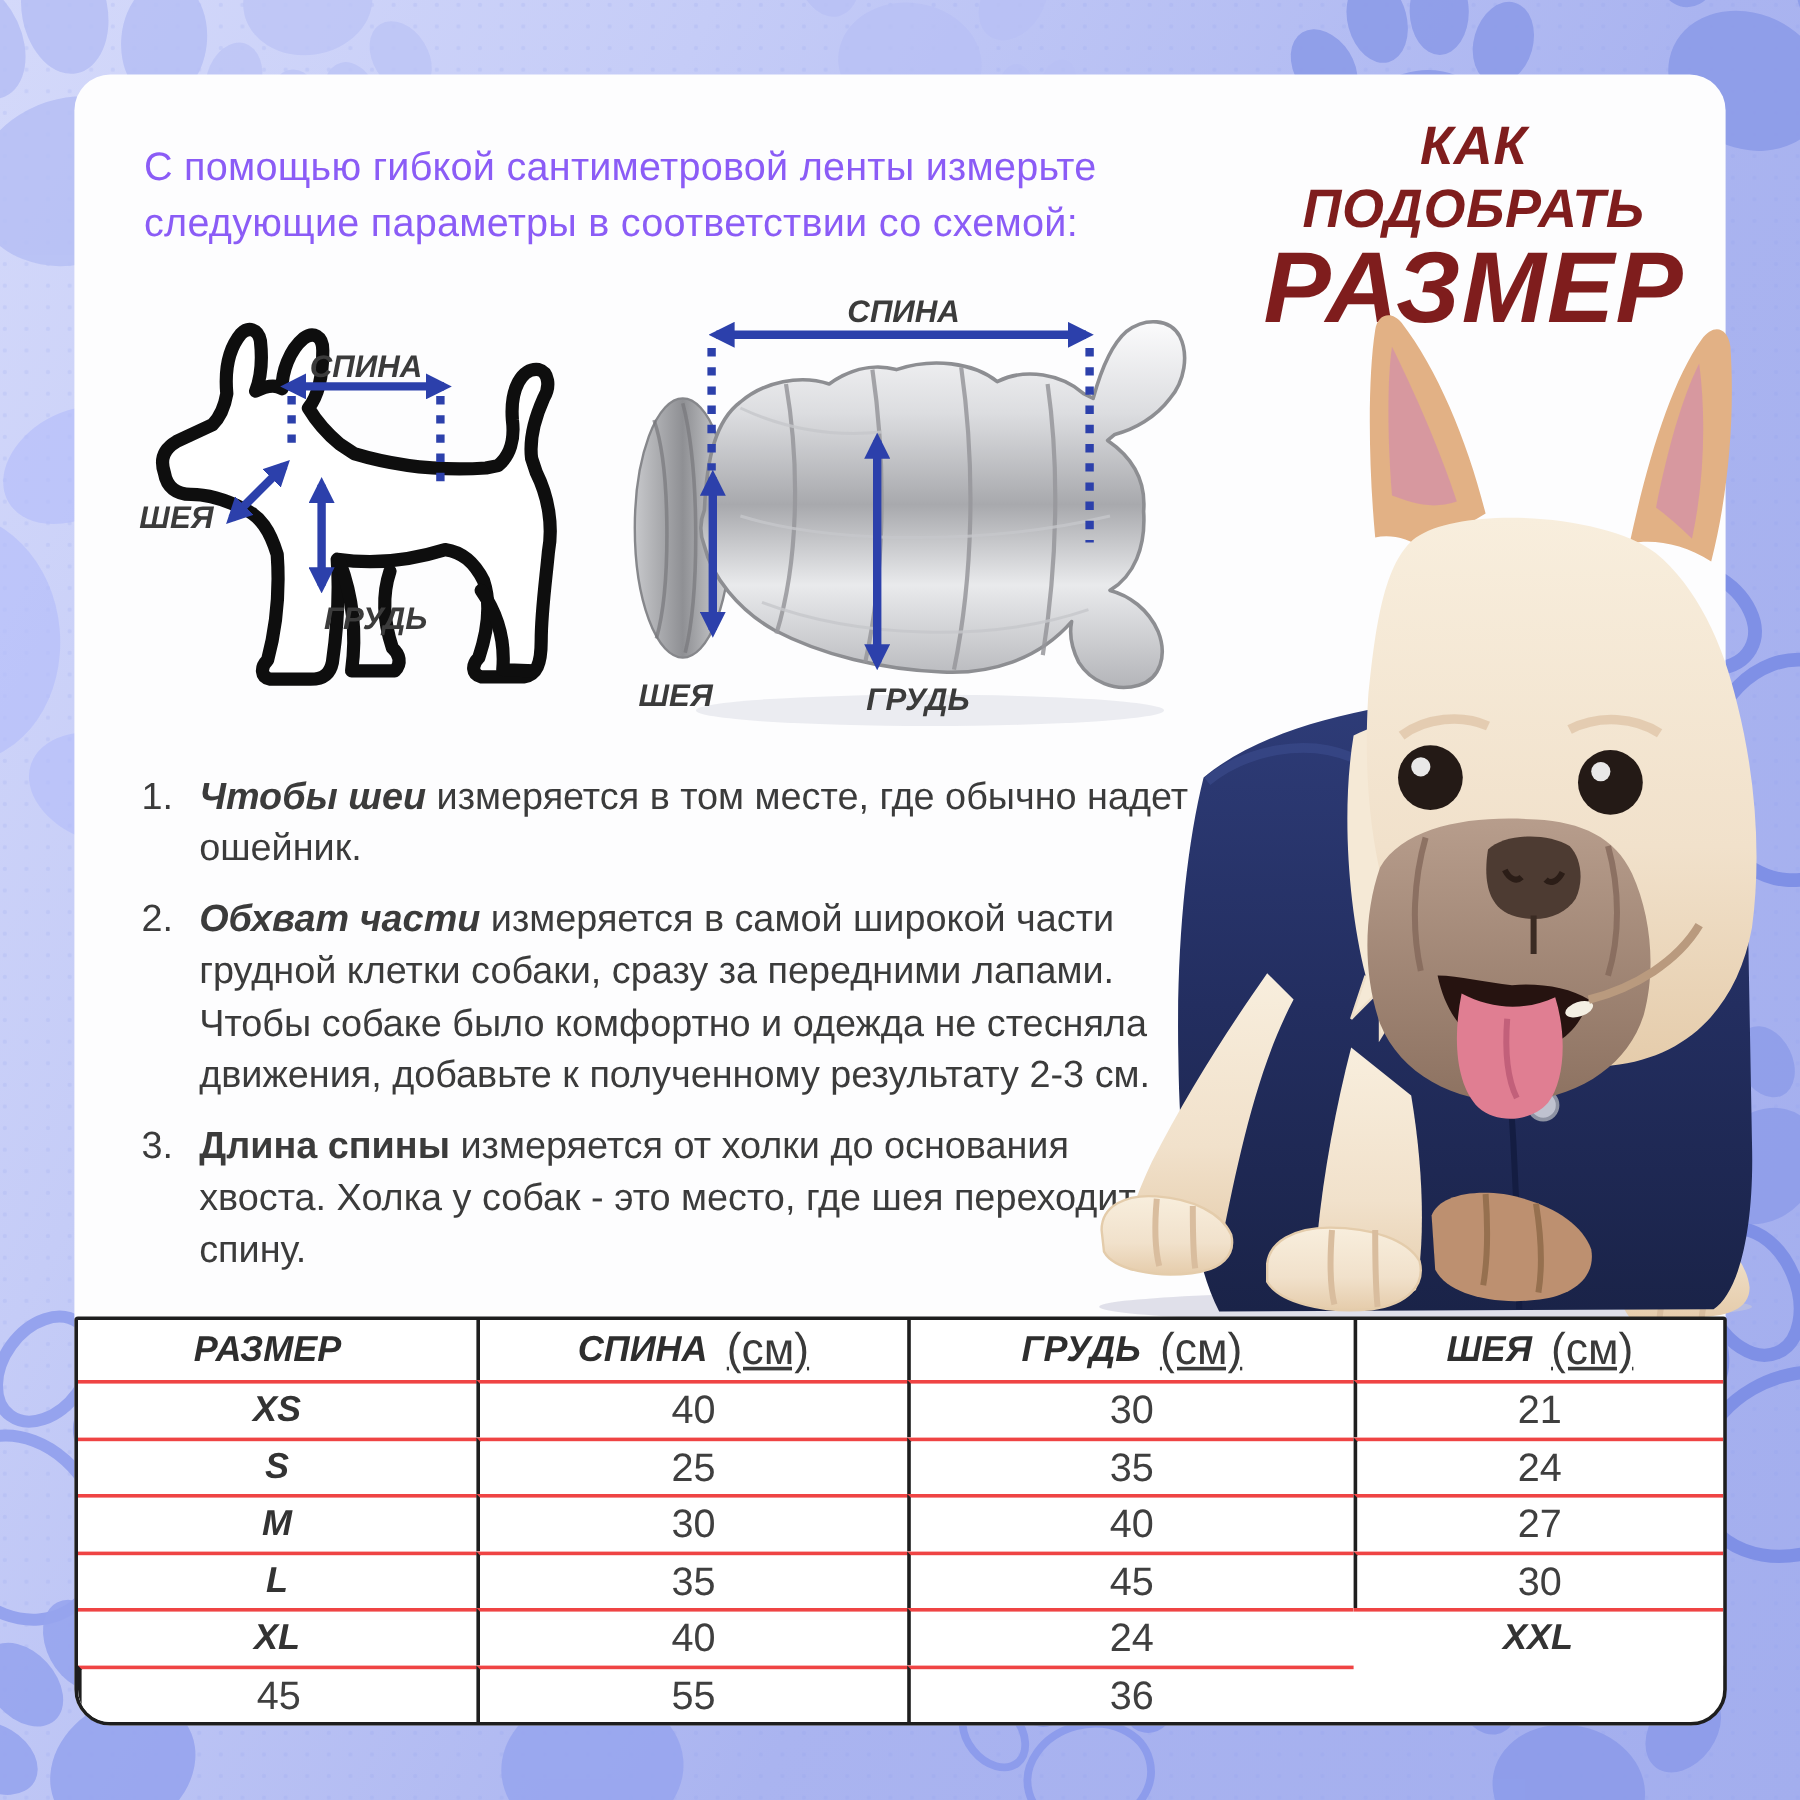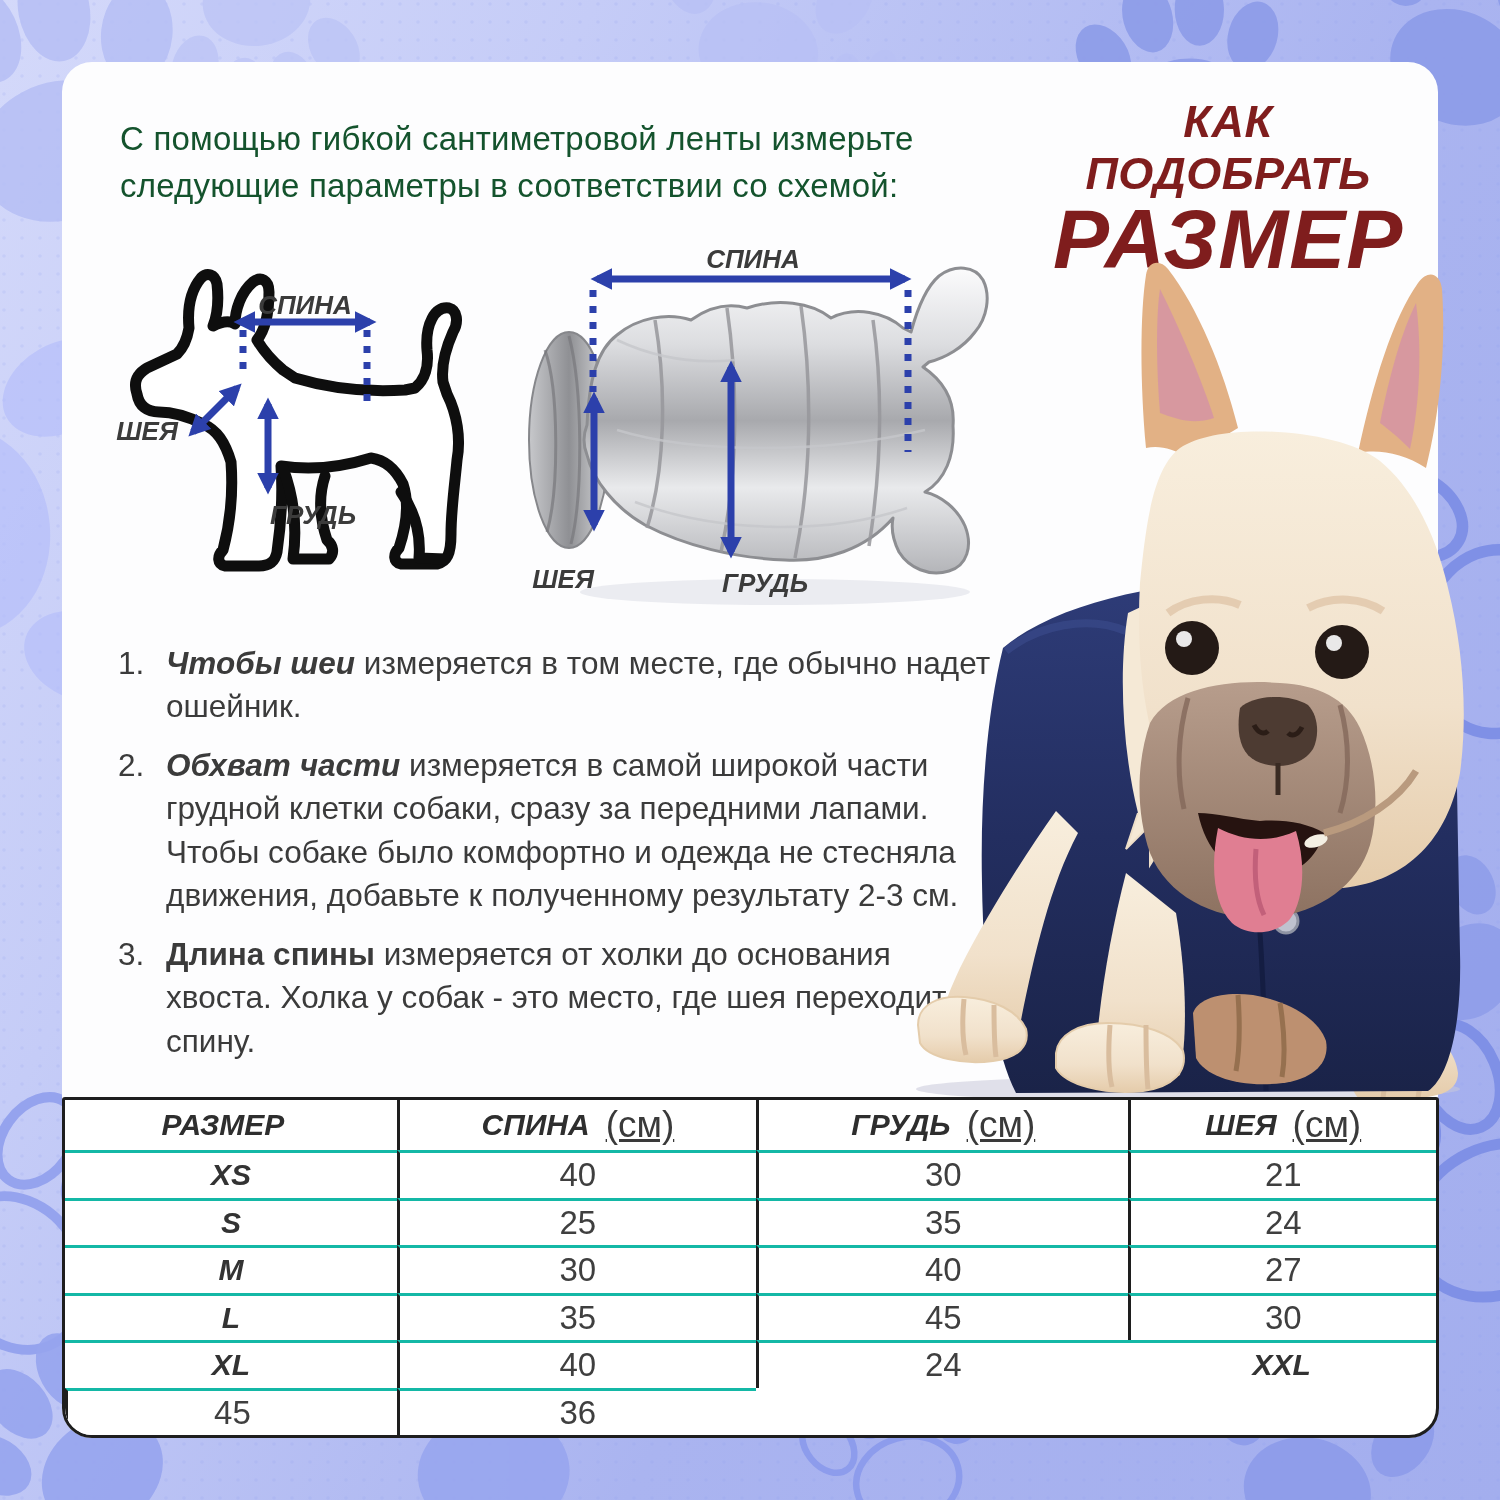--- a/index.html
+++ b/index.html
@@ -13,7 +13,7 @@
   
   .card{left:62px;top:62px;width:1376px;height:1376px;background:#fdfdfe;border-radius:30px;}
   
-  .intro{left:120px;top:116px;width:910px;font-size:33px;line-height:1.42;color:#14532d;letter-spacing:.2px;}
+  .intro{left:120px;top:116px;width:910px;font-size:33px;line-height:1.42;color:#8b5cf6;letter-spacing:.2px;}
   
   .title{left:1053px;top:96px;width:350px;text-align:center;color:#7f1d1d;font-style:italic;}
   .title .t1{font-size:45px;font-weight:800;letter-spacing:.5px;}

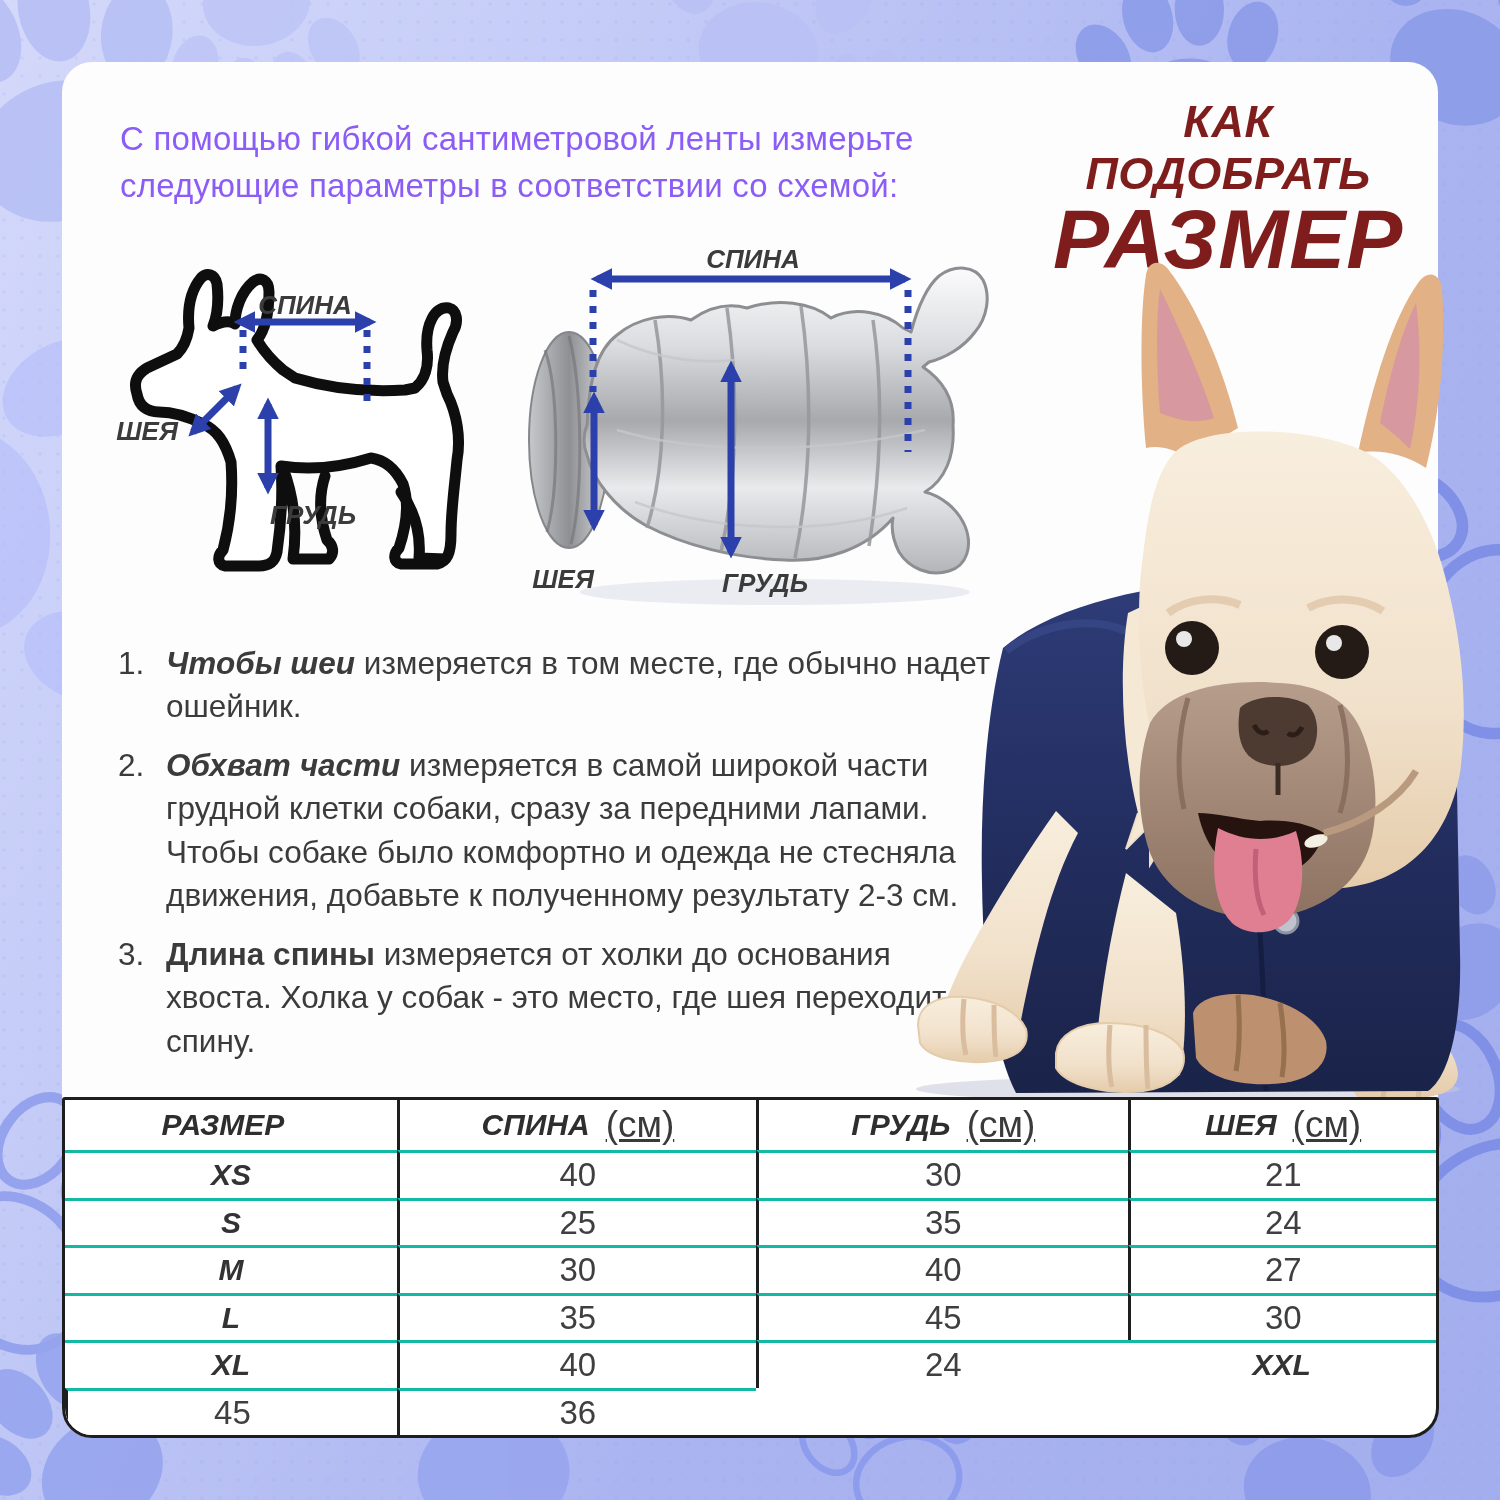--- a/index.html
+++ b/index.html
@@ -32,7 +32,7 @@
       border:3px solid #1e1e1e;border-radius:3px 3px 30px 30px;overflow:hidden;
       display:grid;grid-template-columns:24.2% 26.2% 27.1% 22.5%;grid-template-rows:50px repeat(6,1fr);
       box-sizing:border-box;z-index:5;}
-  .tc{border-left:3px solid #1e1e1e;border-top:3px solid #14b8a6;
+  .tc{border-left:3px solid #1e1e1e;border-top:3px solid #ef4444;
       display:flex;align-items:center;justify-content:center;background:#fff;}
   .tc.c0{border-left:none;}
   .tc.r0{border-top:none;}

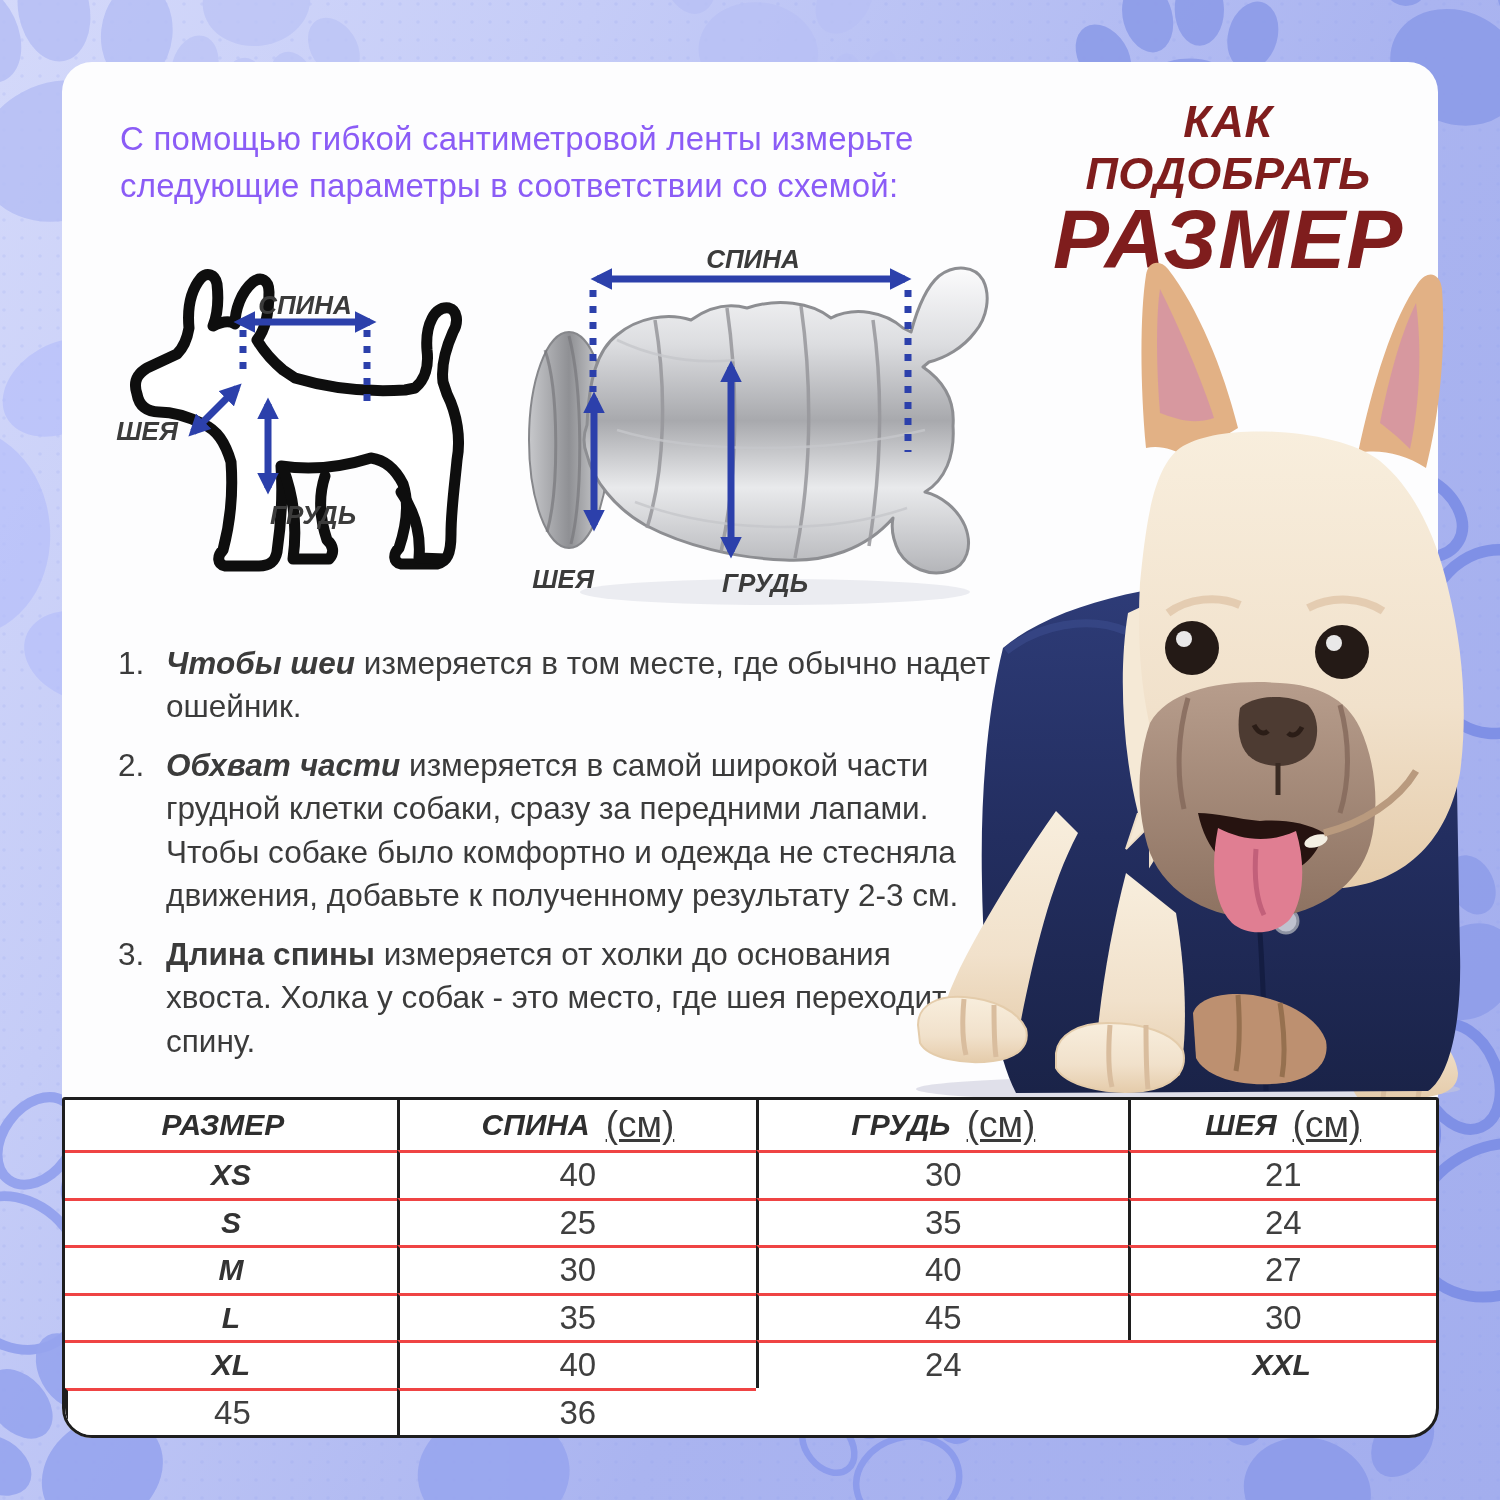--- a/index.html
+++ b/index.html
@@ -310,6 +310,7 @@
 
   <div class="tc c0 tsize">XXL</div>
   <div class="tc tval">45</div>
+  <div class="tc tval">55</div>
   <div class="tc tval">36</div>
 </div>
 

